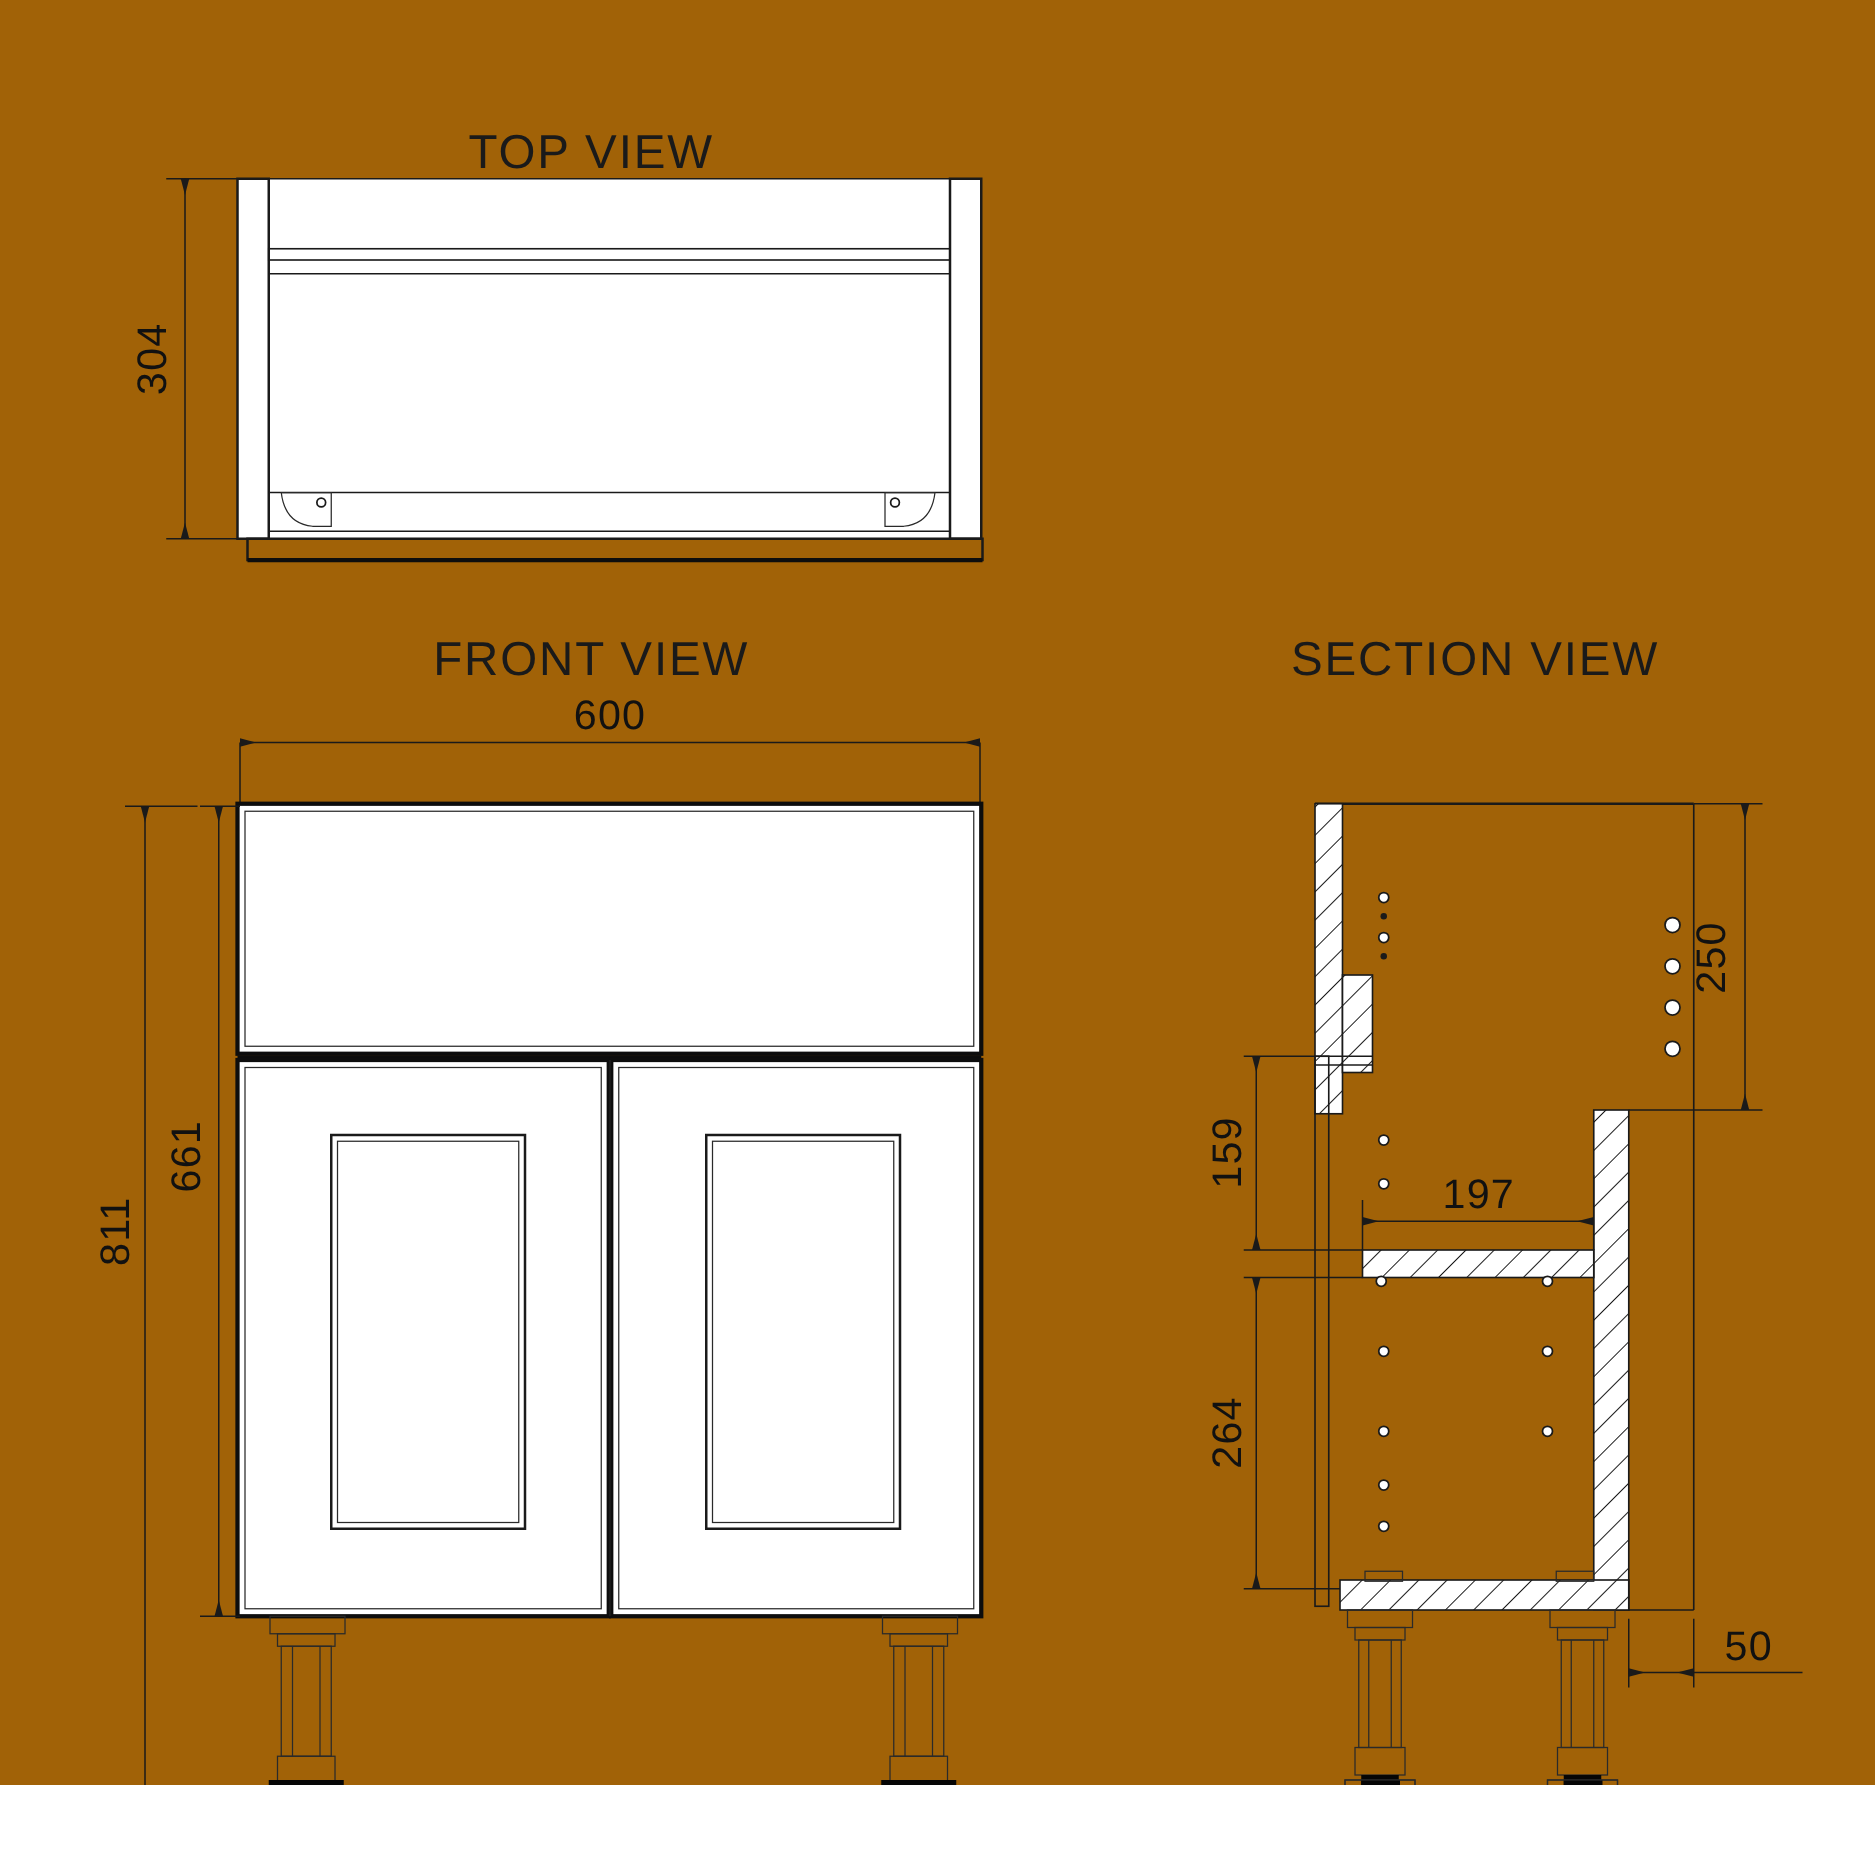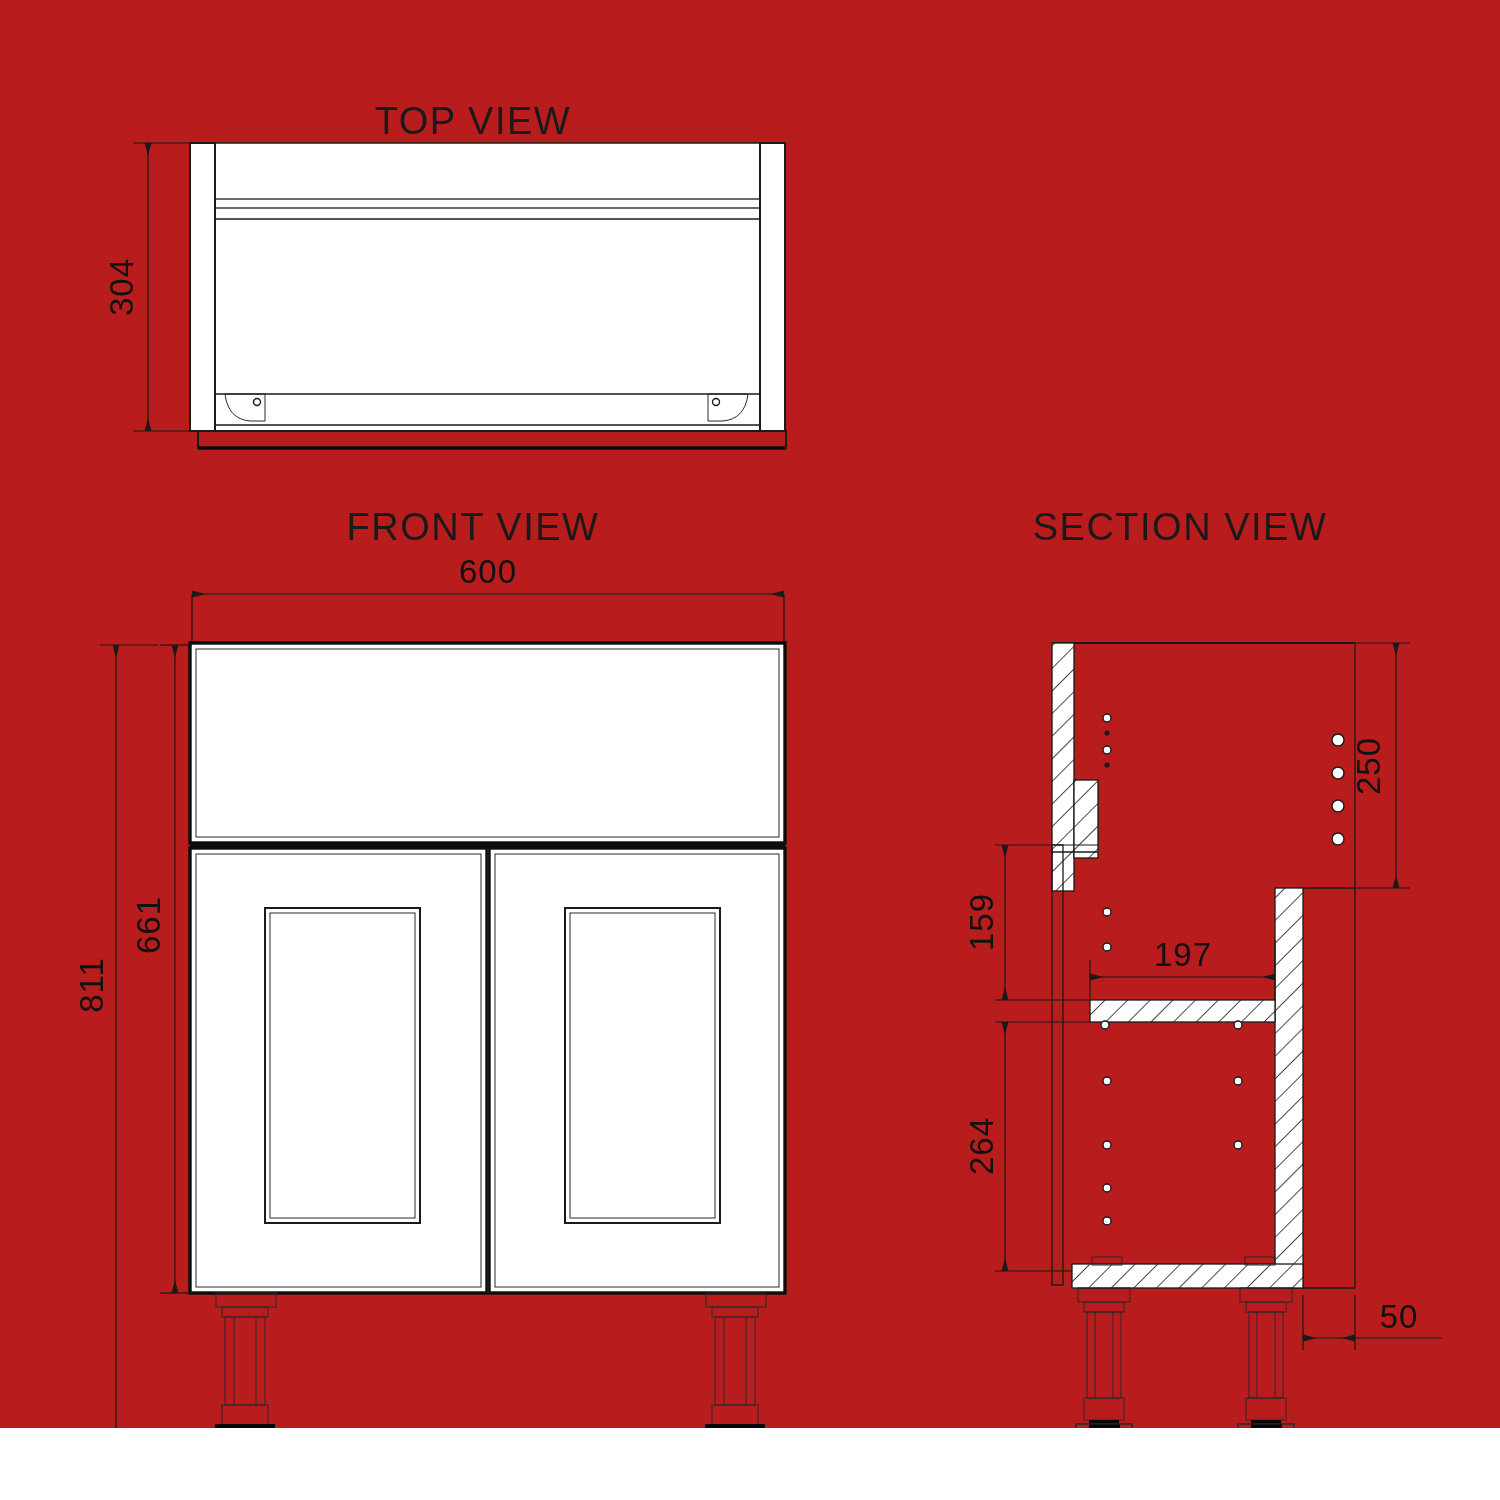--- a/index.html
+++ b/index.html
@@ -11,7 +11,7 @@
     position: relative;
     width: 1500px;
     height: 1428px;
-    background: #b91c1c;
+    background: #a16207;
     font-family: "Liberation Sans", sans-serif;
     overflow: hidden;
   }

